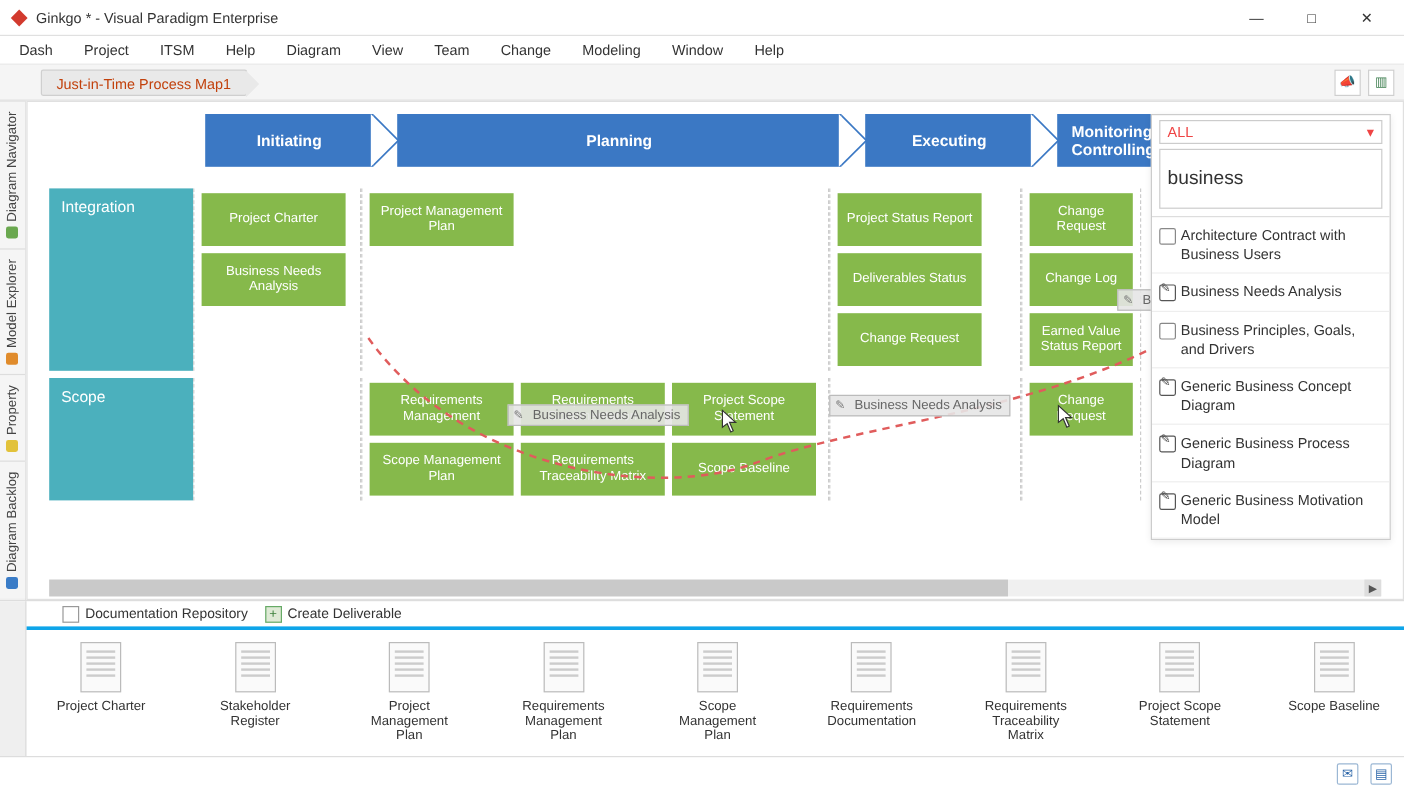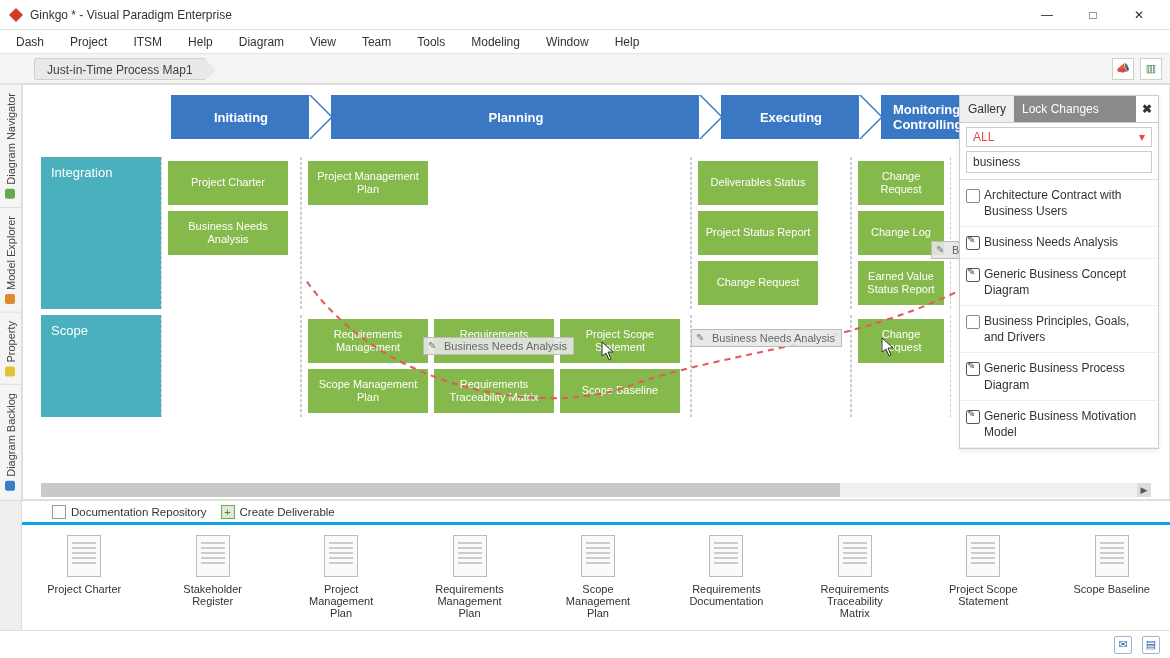--- a/index.html
+++ b/index.html
@@ -124,7 +124,7 @@
   <span>Diagram</span>
   <span>View</span>
   <span>Team</span>
-  <span>Tools</span>
+  <span>Change</span>
   <span>Modeling</span>
   <span>Window</span>
   <span>Help</span>

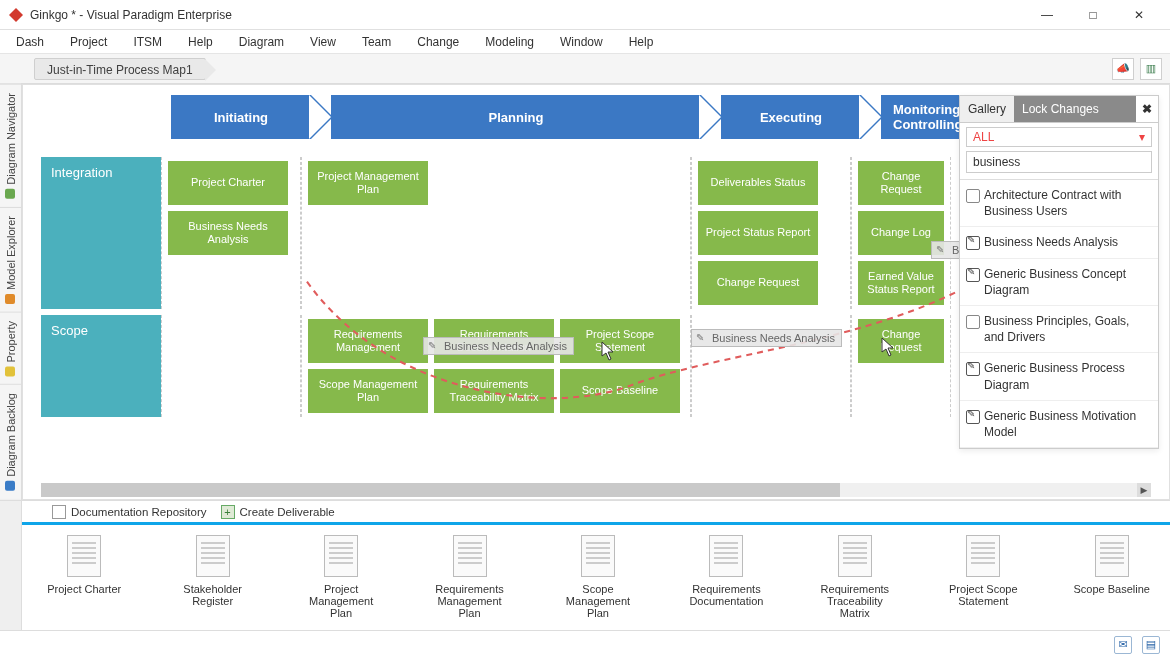--- a/index.html
+++ b/index.html
@@ -17,7 +17,7 @@
 
   
   .tabstrip { height: 30px; display: flex; align-items: center; padding: 0 8px 0 34px; background: #f5f5f5; border-bottom: 1px solid #dcdcdc; }
-  .tab { height: 22px; line-height: 22px; padding: 0 12px; background: #e9e9e9; color: #404040; font-size: 12px; border: 1px solid #cfcfcf; border-radius: 2px; position: relative; }
+  .tab { height: 22px; line-height: 22px; padding: 0 12px; background: #e9e9e9; color: #c2410c; font-size: 12px; border: 1px solid #cfcfcf; border-radius: 2px; position: relative; }
   .tab::after { content:""; position:absolute; right:-11px; top:0; width:0; height:0;
     border-top:11px solid transparent; border-bottom:11px solid transparent; border-left:11px solid #e9e9e9; }
   .tabstrip .spacer { flex:1; }

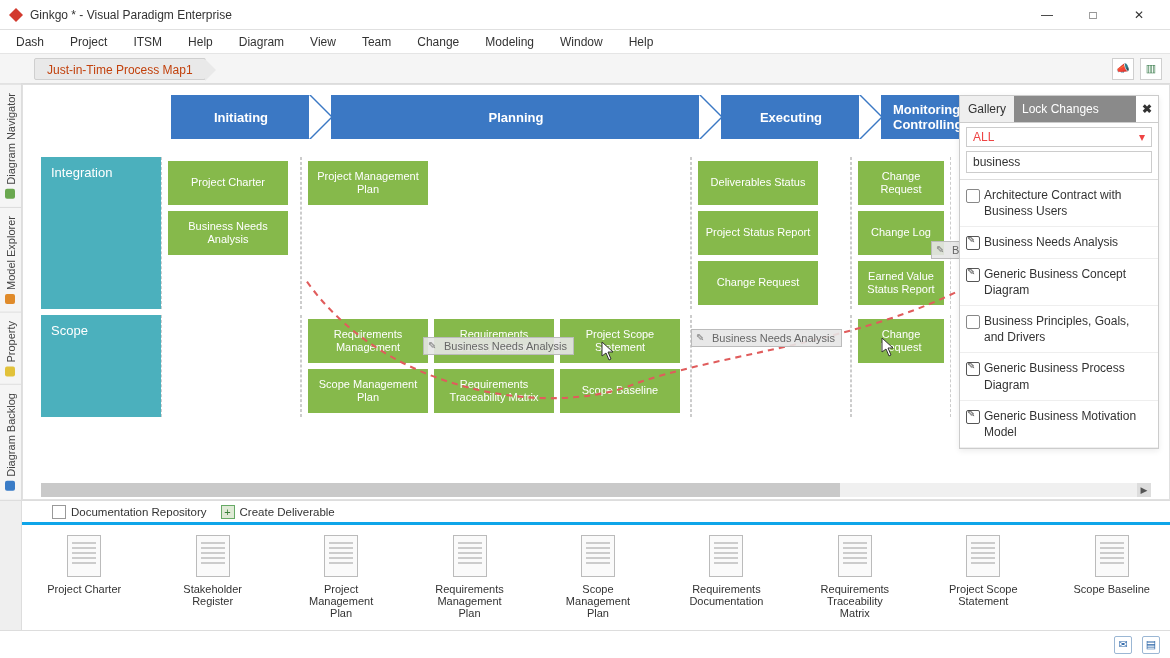--- a/index.html
+++ b/index.html
@@ -249,11 +249,6 @@
       </div>
 
     <div class="gallery">
-      <div class="gallery-header">
-        <div class="gtab active">Gallery</div>
-        <div class="gtab lock">Lock Changes</div>
-        <div class="close">✖</div>
-      </div>
       <div class="gallery-select">
         <div class="sel">
           <span>ALL</span>

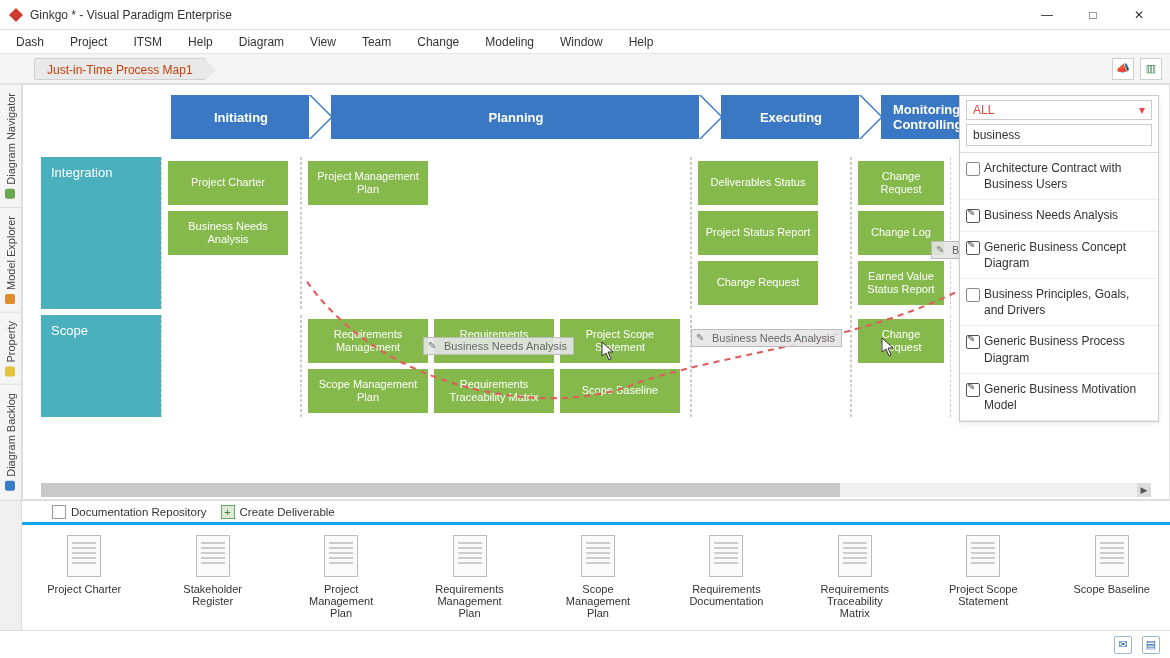--- a/index.html
+++ b/index.html
@@ -46,7 +46,7 @@
   .gallery-select { padding:4px 6px; }
   .gallery-select .sel { border:1px solid #ccc; color:#ef4444; padding:2px 6px; font-size:12px; display:flex; justify-content:space-between; }
   .gallery-filter { padding:0 6px 6px 6px; border-bottom:1px solid #ddd; }
-  .gallery-filter input { width:100%; border:1px solid #ccc; padding:3px 6px; font-size:12px; color:#333; }
+  .gallery-filter input { width:100%; border:1px solid #ccc; padding:15px 6px; font-size:16px; color:#333; }
   .gallery-list { max-height:300px; overflow:auto; }
   .gallery-item { padding:7px 8px 7px 24px; position:relative; color:#333; border-bottom:1px solid #eee; line-height:1.35; }
   .gallery-item::before { content:""; position:absolute; left:6px; top:9px; width:12px; height:12px; border:1px solid #888; border-radius:2px; background:#fff; }

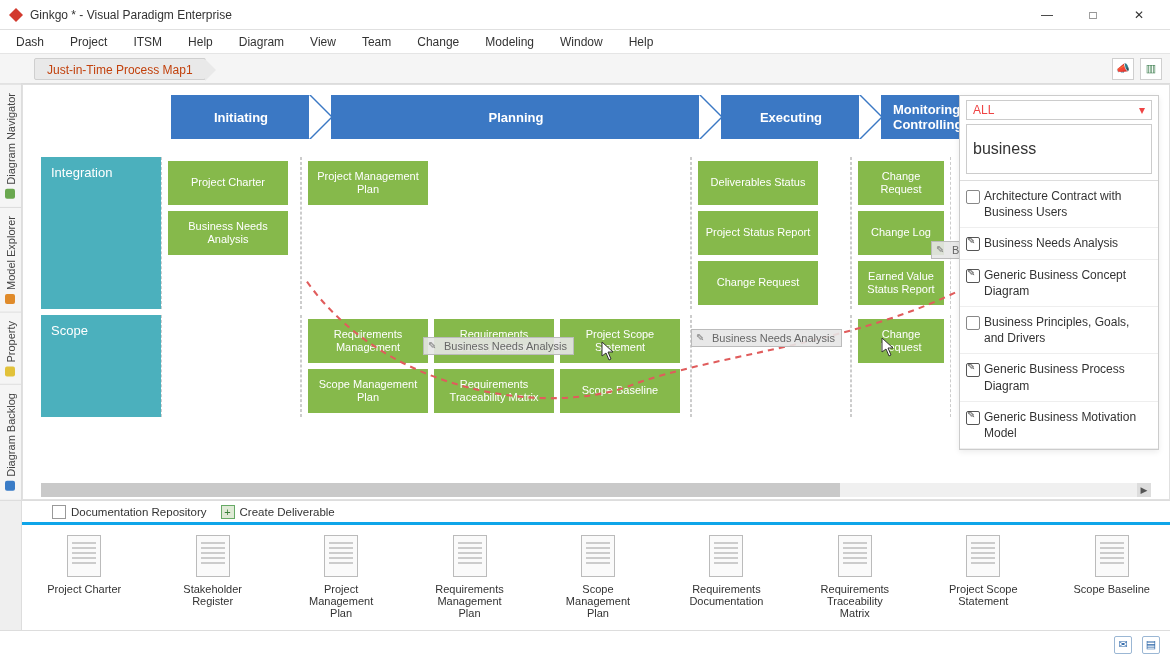--- a/index.html
+++ b/index.html
@@ -185,8 +185,8 @@
               </div>
               <div class="col">
                 <div class="cells">
+                  <div class="box">Project Status Report</div>
                   <div class="box">Deliverables Status</div>
-                  <div class="box">Project Status Report</div>
                   <div class="box">Change Request</div>
                 </div>
               </div>

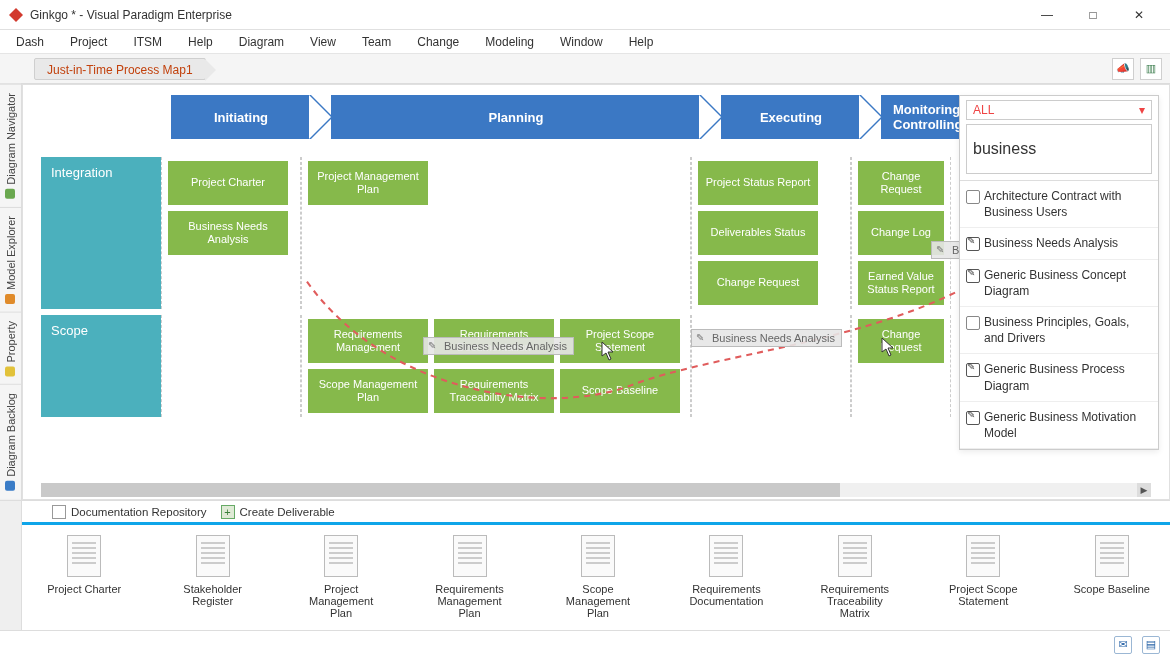--- a/index.html
+++ b/index.html
@@ -261,8 +261,8 @@
       <div class="gallery-list" id="gallery-list">
           <div class="gallery-item">Architecture Contract with Business Users</div>
           <div class="gallery-item edit">Business Needs Analysis</div>
+          <div class="gallery-item">Business Principles, Goals, and Drivers</div>
           <div class="gallery-item edit">Generic Business Concept Diagram</div>
-          <div class="gallery-item">Business Principles, Goals, and Drivers</div>
           <div class="gallery-item edit">Generic Business Process Diagram</div>
           <div class="gallery-item edit">Generic Business Motivation Model</div>
         </div>

